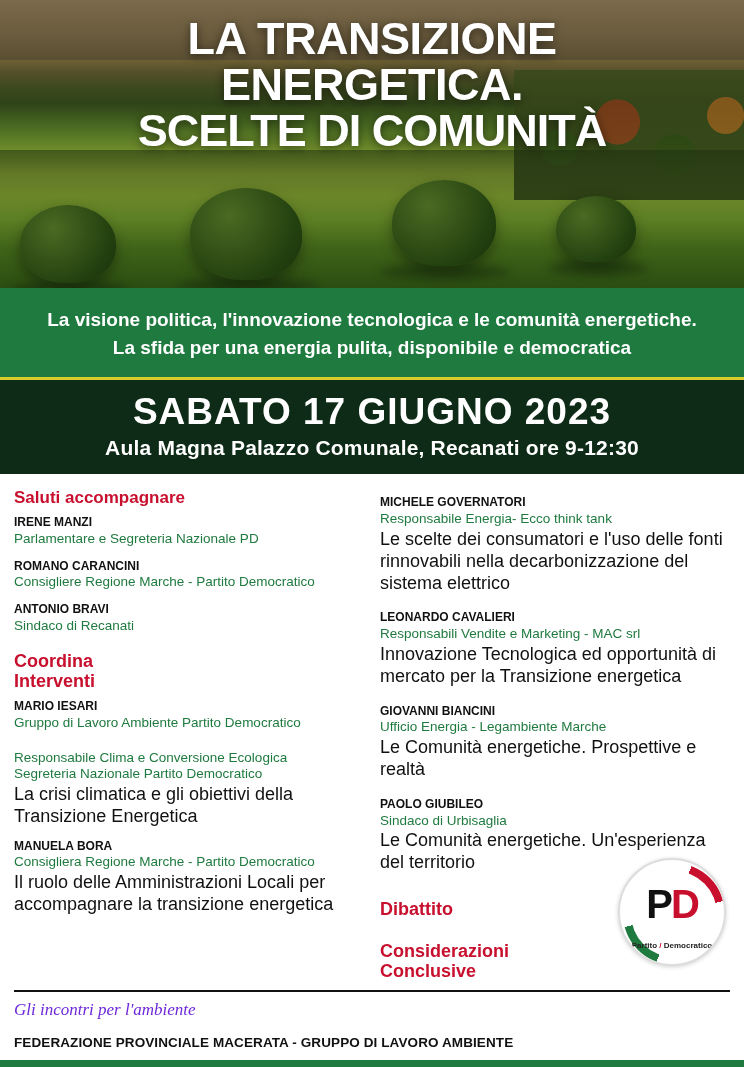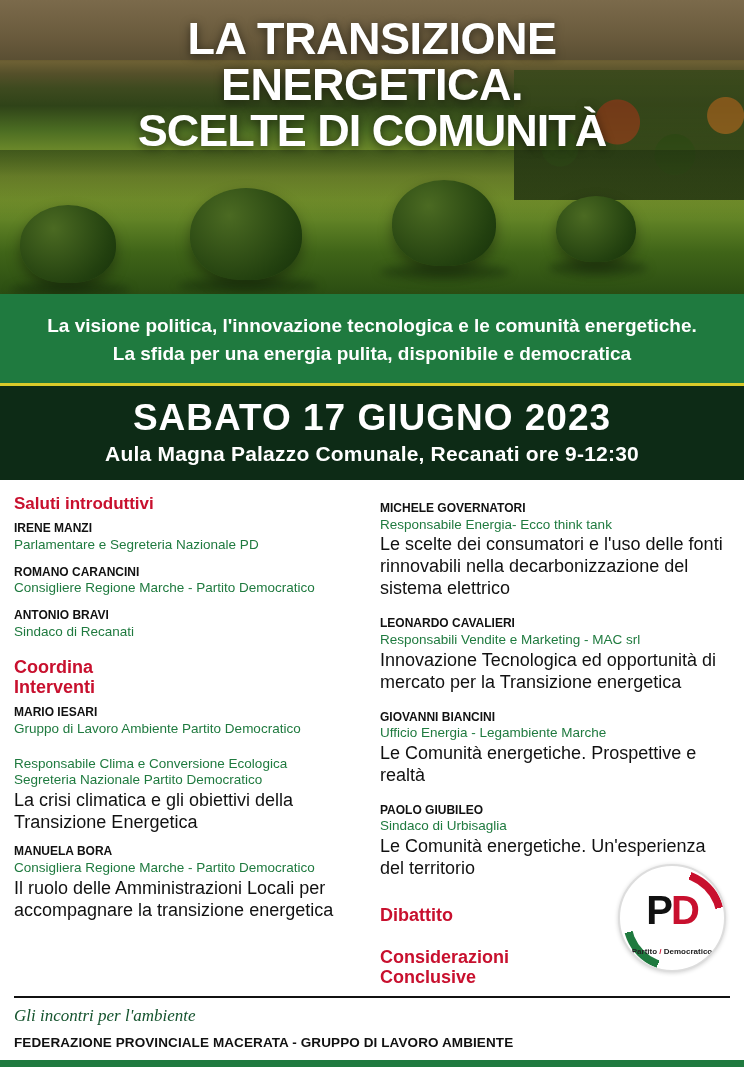--- a/index.html
+++ b/index.html
@@ -268,7 +268,7 @@
 
     <div class="col col-left">
 
-      <div class="section-title">Saluti introduttivi</div>
+      <div class="section-title">Saluti accompagnare</div>
 
       <div class="entry">
         <div class="name">IRENE MANZI</div>

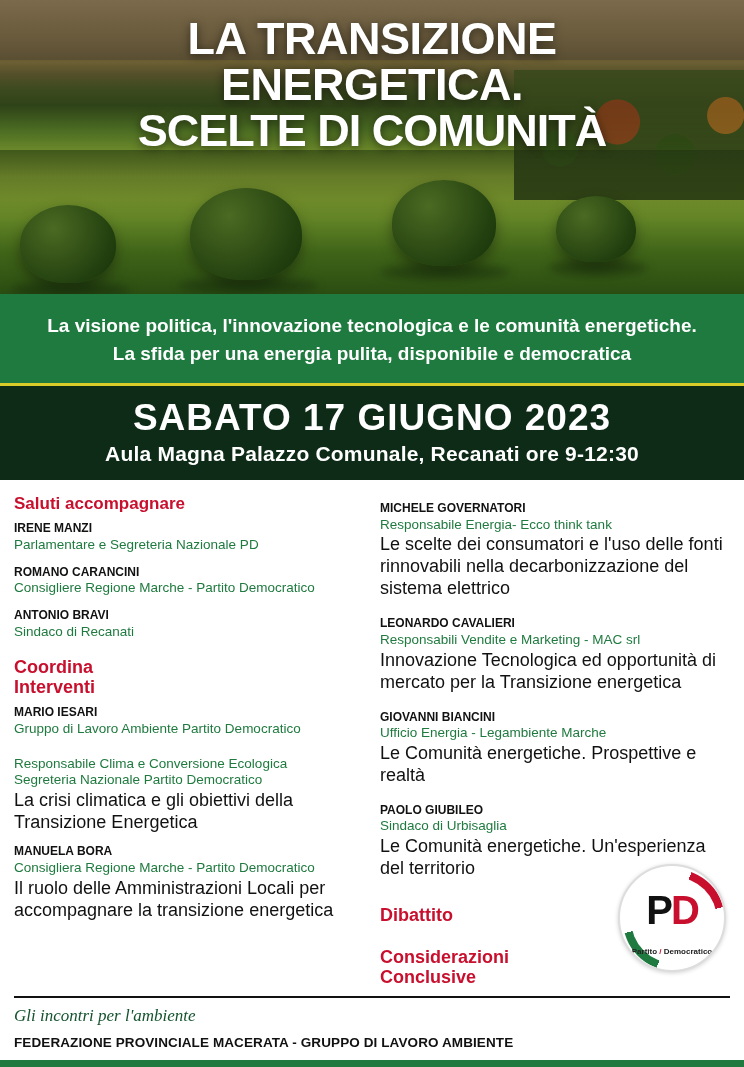--- a/index.html
+++ b/index.html
@@ -210,11 +210,11 @@
     padding: 8px 0 10px;
   }
   .footer .tag {
-    color: #14532d;
+    color: #6d28d9;
     font-family: "Liberation Serif", serif;
     font-style: italic;
     font-size: 17px;
-    margin-bottom: 9px;
+    margin-bottom: 15px;
   }
   .footer .fed {
     font-size: 13.5px;

